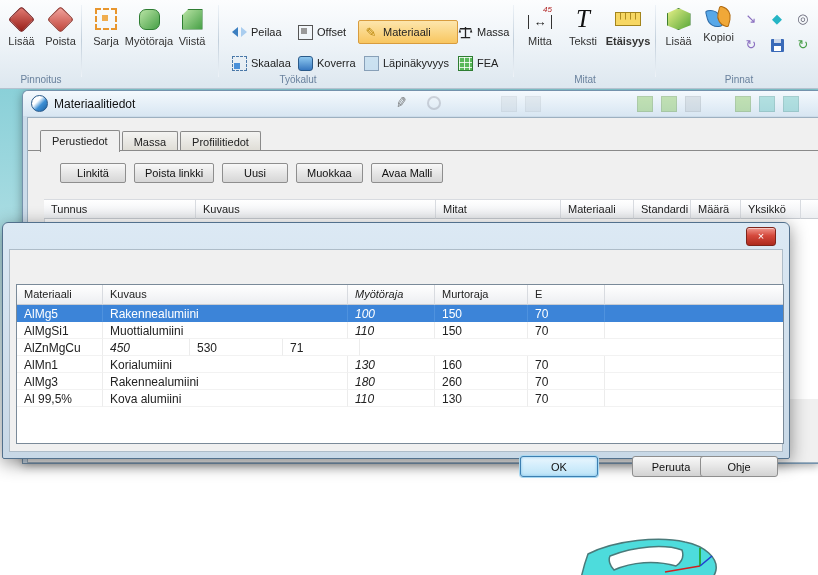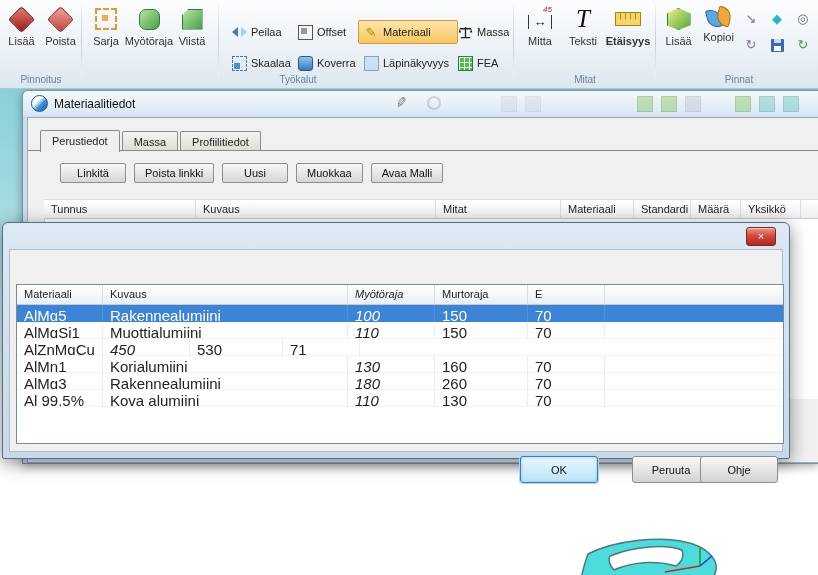--- a/index.html
+++ b/index.html
@@ -134,7 +134,7 @@
           background:linear-gradient(#ffffff,#f4f5f7 60%,#eceef1);
           border-right:1px solid #d8dbe0;border-bottom:1px solid #c8ccd2;}
   .drow{height:17px;}
-  .dcell{box-sizing:border-box;padding:2px 0 12px 7px;font-size:15px;white-space:nowrap;overflow:hidden;
+  .dcell{box-sizing:border-box;padding:2px 0 12px 7px;font-size:12px;white-space:nowrap;overflow:hidden;
          border-right:1px solid #ececec;border-bottom:1px solid #f2f2f2;}
   .drow.selected .dcell{background:#3c84d8;color:#fff;border-right-color:#4f92de;border-bottom-color:#3c84d8;}
   .c0{width:86px;flex:0 0 86px;}

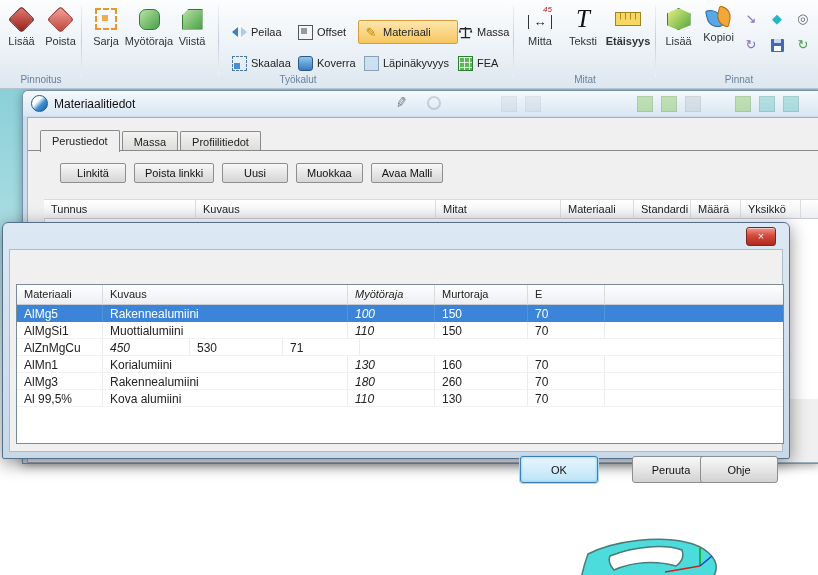--- a/index.html
+++ b/index.html
@@ -143,7 +143,7 @@
   .c3{width:93px;flex:0 0 93px;}
   .c4{width:77px;flex:0 0 77px;}
   .cfill{flex:1;border-right:none;}
-  .dlgbtn{position:absolute;top:206px;width:78px;height:27px;font-size:11px;font-family:inherit;
+  .dlgbtn{position:absolute;top:206px;width:78px;height:21px;font-size:11px;font-family:inherit;
           background:linear-gradient(#f8f8f8,#e8e8e8 45%,#d2d2d2);border:1px solid #8e8e8e;
           border-radius:3px;color:#111;}
   .dlgbtn.default{left:510px;border-color:#3c7fb1;

